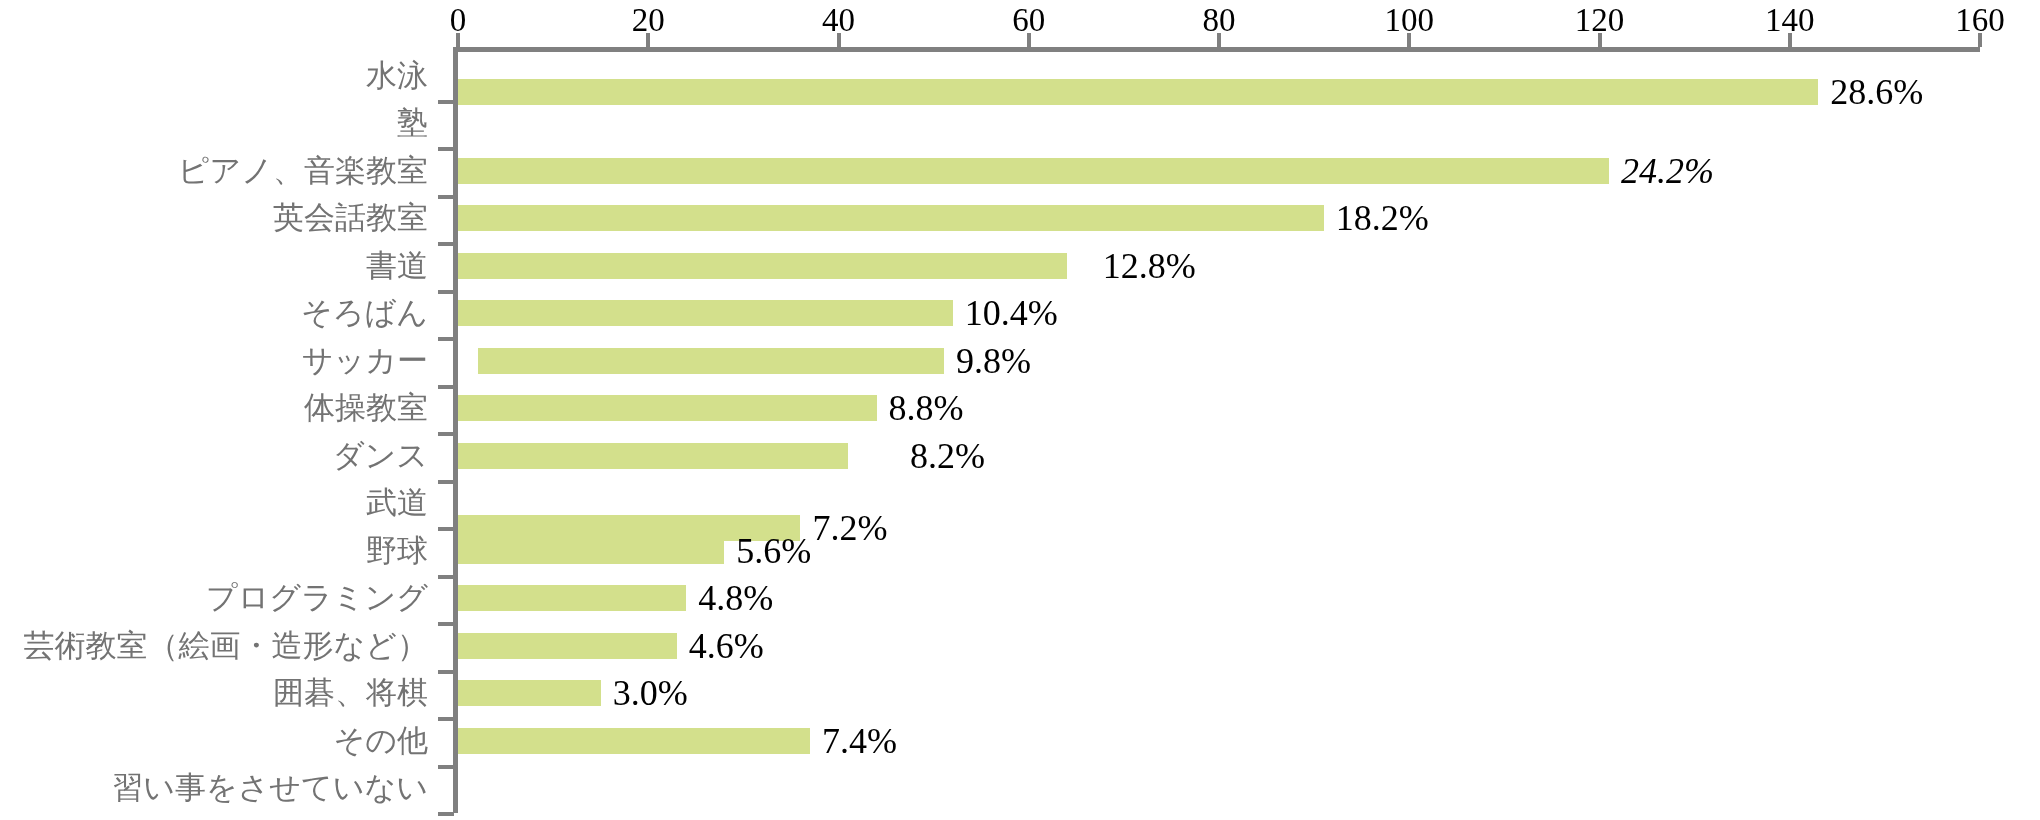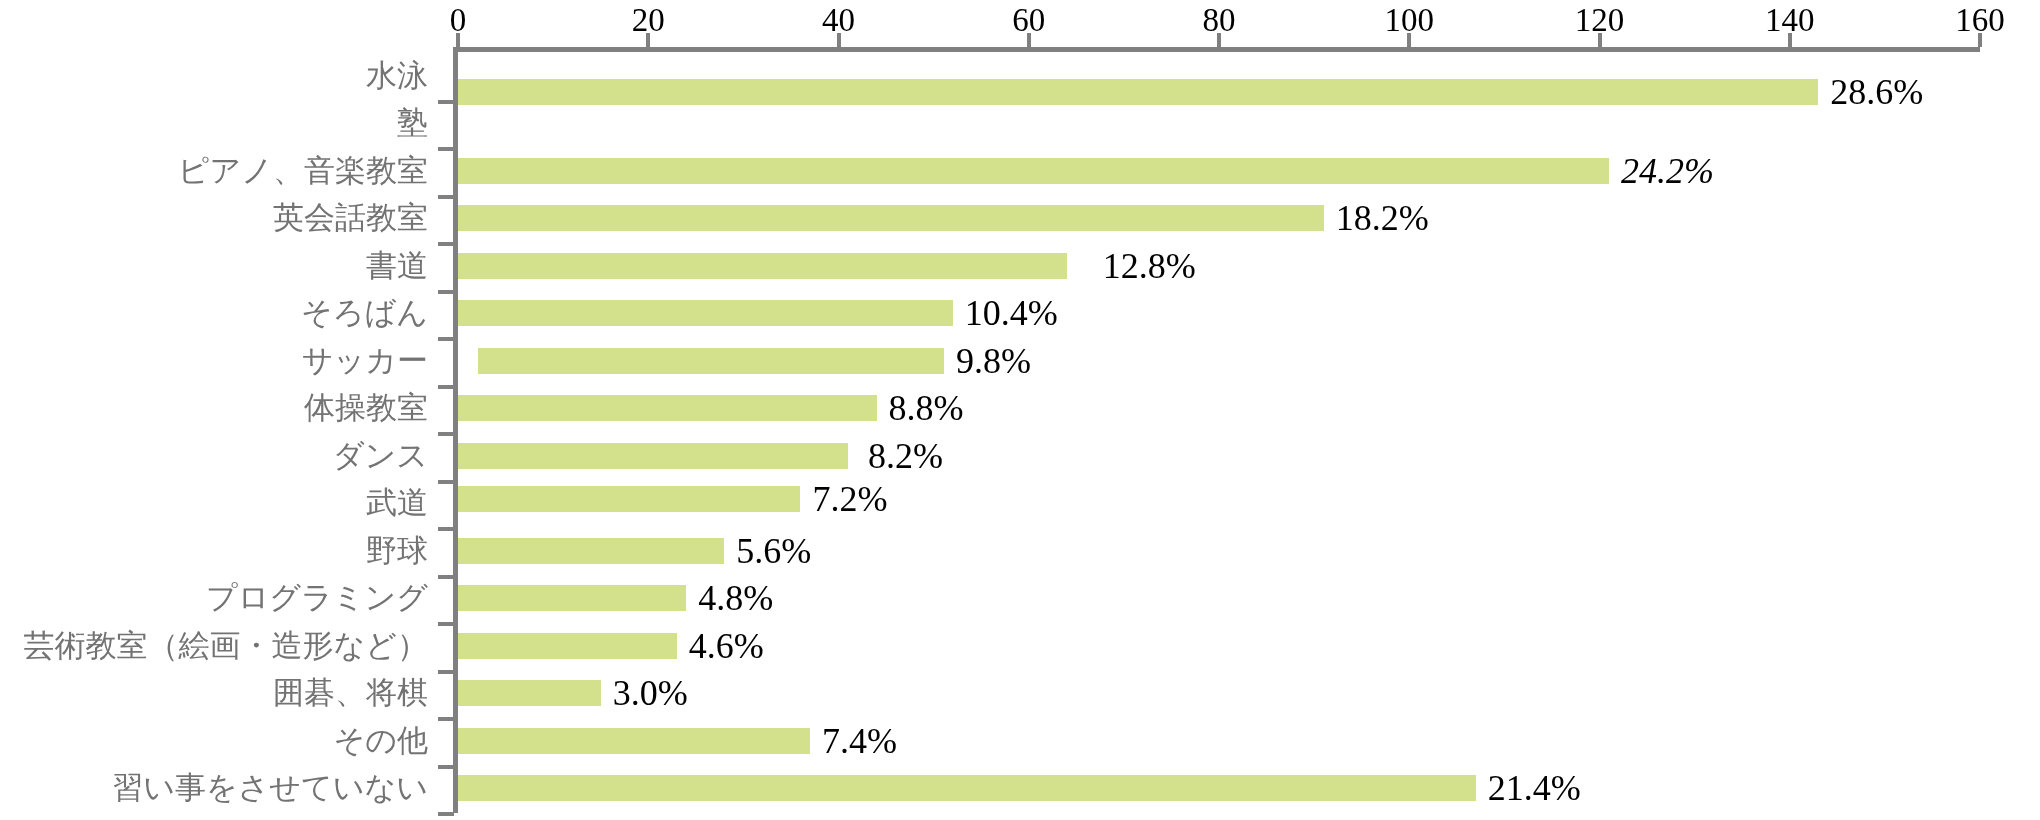--- a/index.html
+++ b/index.html
@@ -223,7 +223,7 @@
       </div>
       <div class="bar-row" style="top: 380px; height: 47.5px;">
         <div class="bar" style="width: 390.012px; top: 10.75px; background: rgb(211, 224, 140);"></div>
-        <div class="bar-value-label" style="left: 367px; padding-left: 43px;">8.2%</div>
+        <div class="bar-value-label" style="left: 409px; padding-left: 43px;">8.2%</div>
       </div>
       <div class="bar-row" style="top: 423px; height: 47.5px;">
         <div class="bar" style="width: 342.45px; top: 10.75px; background: rgb(211, 224, 140);"></div>

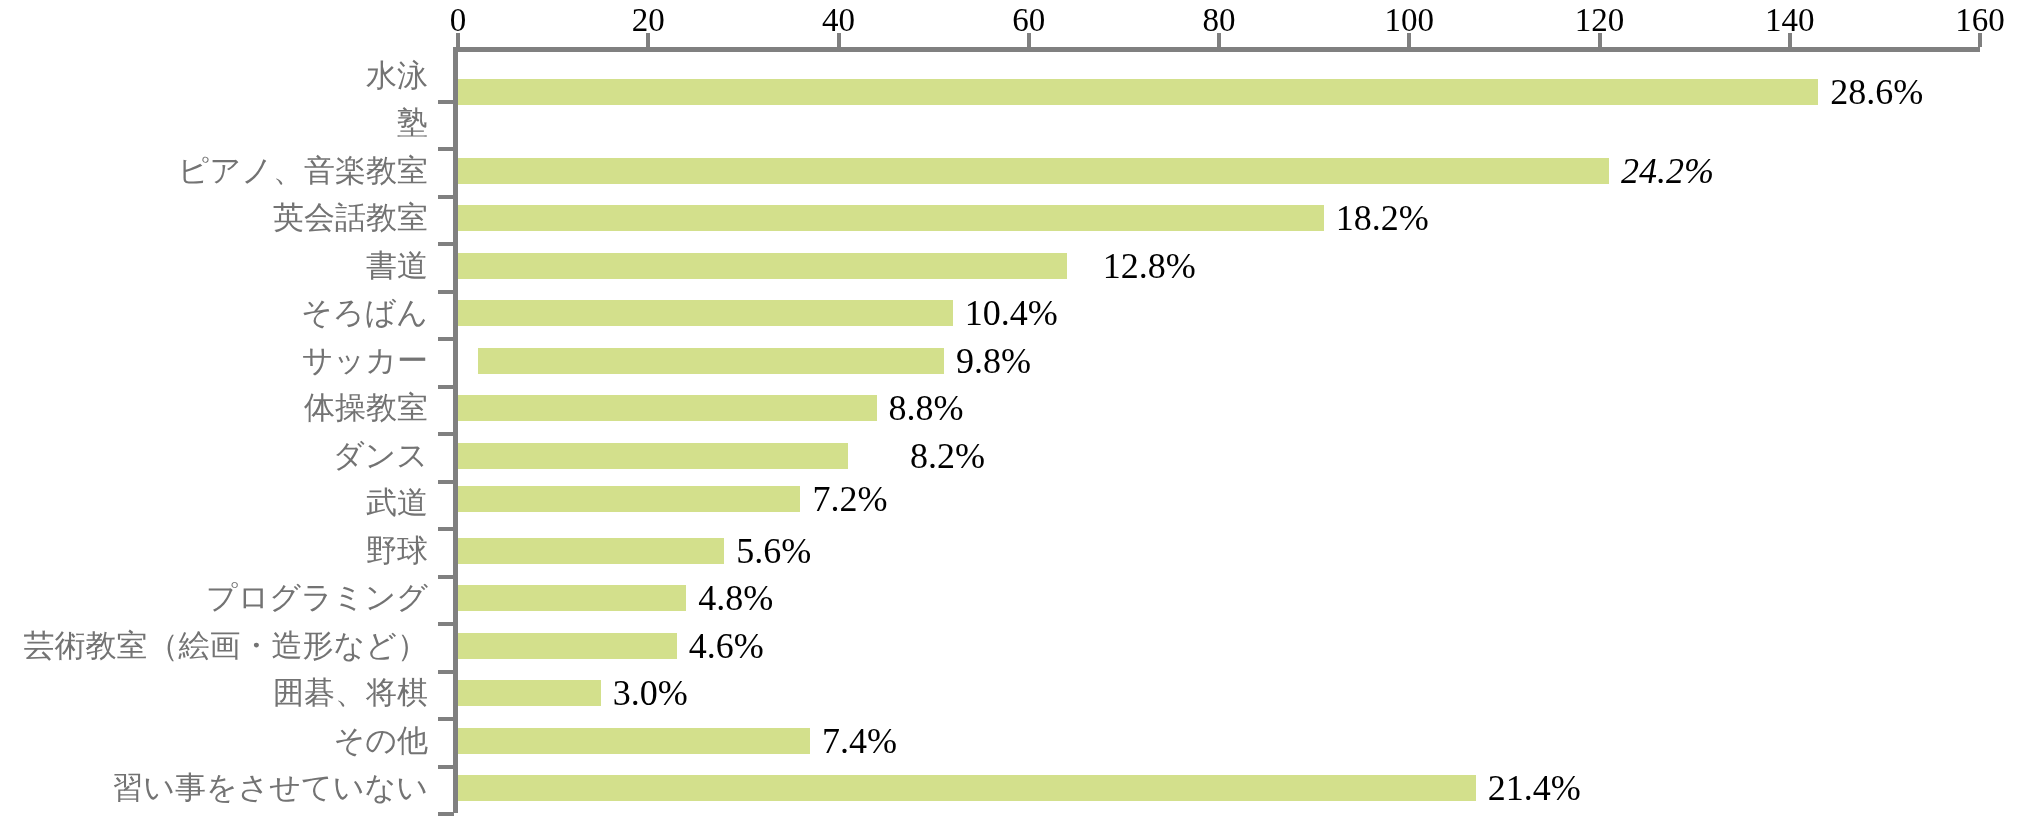--- a/index.html
+++ b/index.html
@@ -225,7 +225,7 @@
         <div class="bar" style="width: 390.012px; top: 10.75px; background: rgb(211, 224, 140);"></div>
         <div class="bar-value-label" style="left: 409px; padding-left: 43px;">8.2%</div>
       </div>
-      <div class="bar-row" style="top: 423px; height: 47.5px;">
+      <div class="bar-row" style="top: 452px; height: 47.5px;">
         <div class="bar" style="width: 342.45px; top: 10.75px; background: rgb(211, 224, 140);"></div>
         <div class="bar-value-label" style="left: 342.45px;">7.2%</div>
       </div>

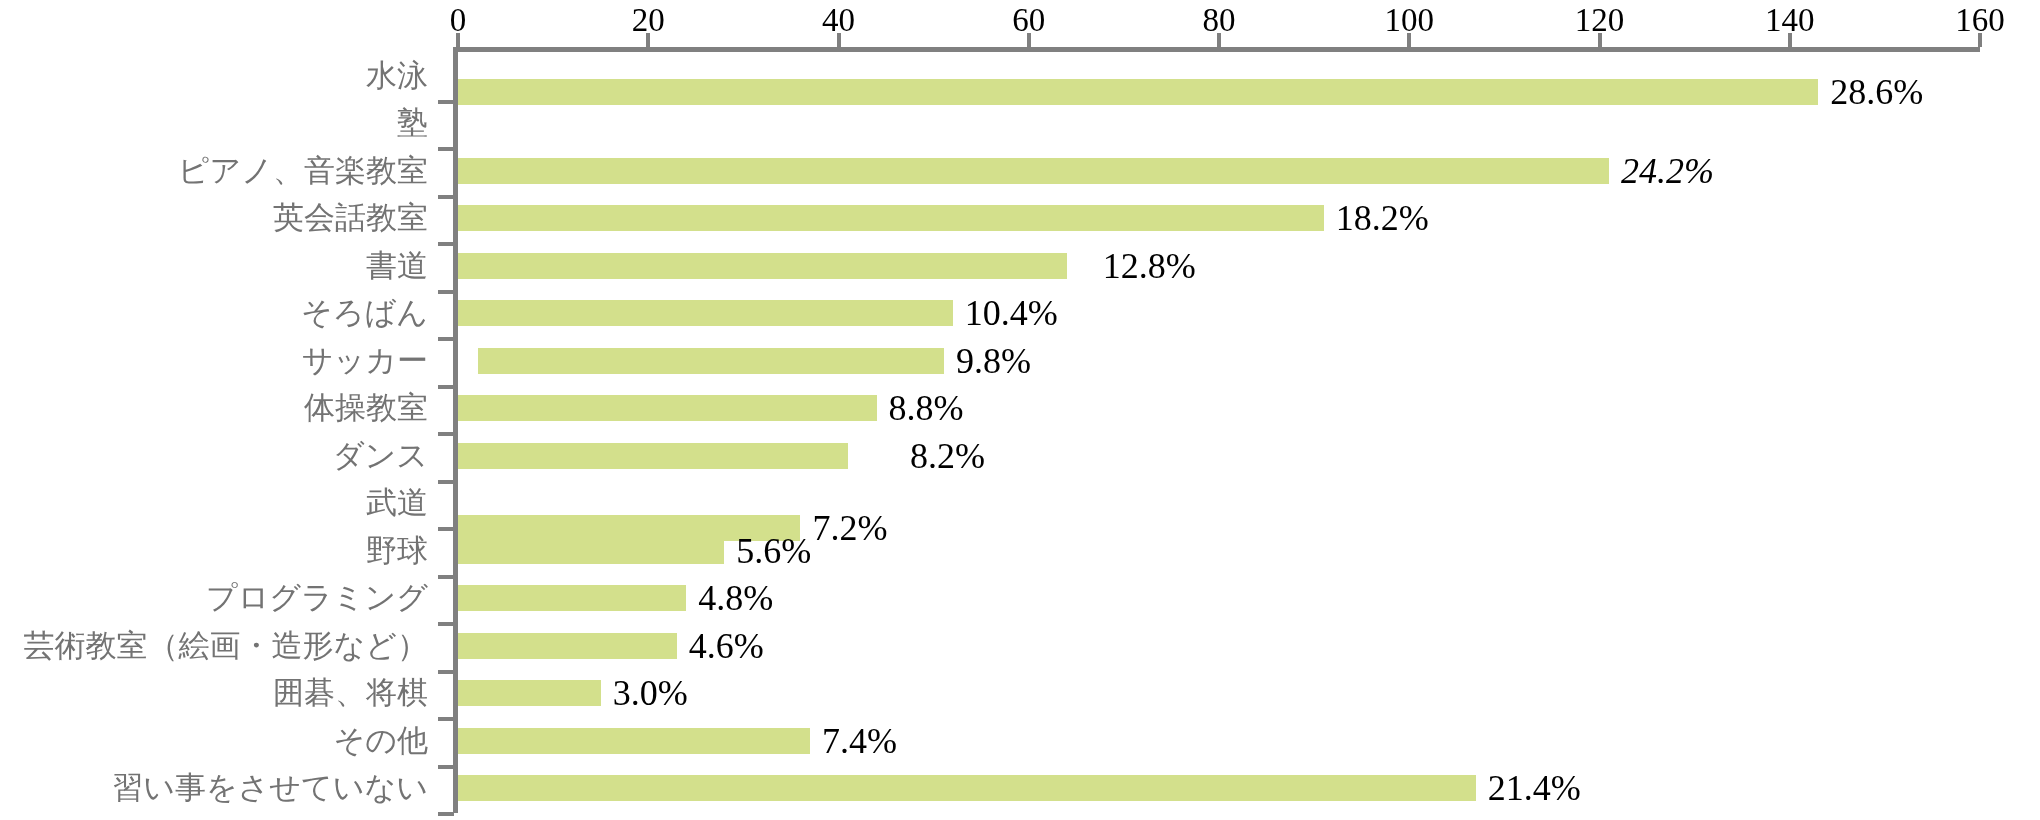--- a/index.html
+++ b/index.html
@@ -249,10 +249,6 @@
         <div class="bar" style="width: 351.962px; top: 10.75px; background: rgb(211, 224, 140);"></div>
         <div class="bar-value-label" style="left: 351.962px;">7.4%</div>
       </div>
-      <div class="bar-row" style="top: 712.5px; height: 47.5px;">
-        <div class="bar" style="width: 1017.84px; top: 10.75px; background: rgb(211, 224, 140);"></div>
-        <div class="bar-value-label" style="left: 1017.84px;">21.4%</div>
-      </div>
     </div>
 
 </div>

